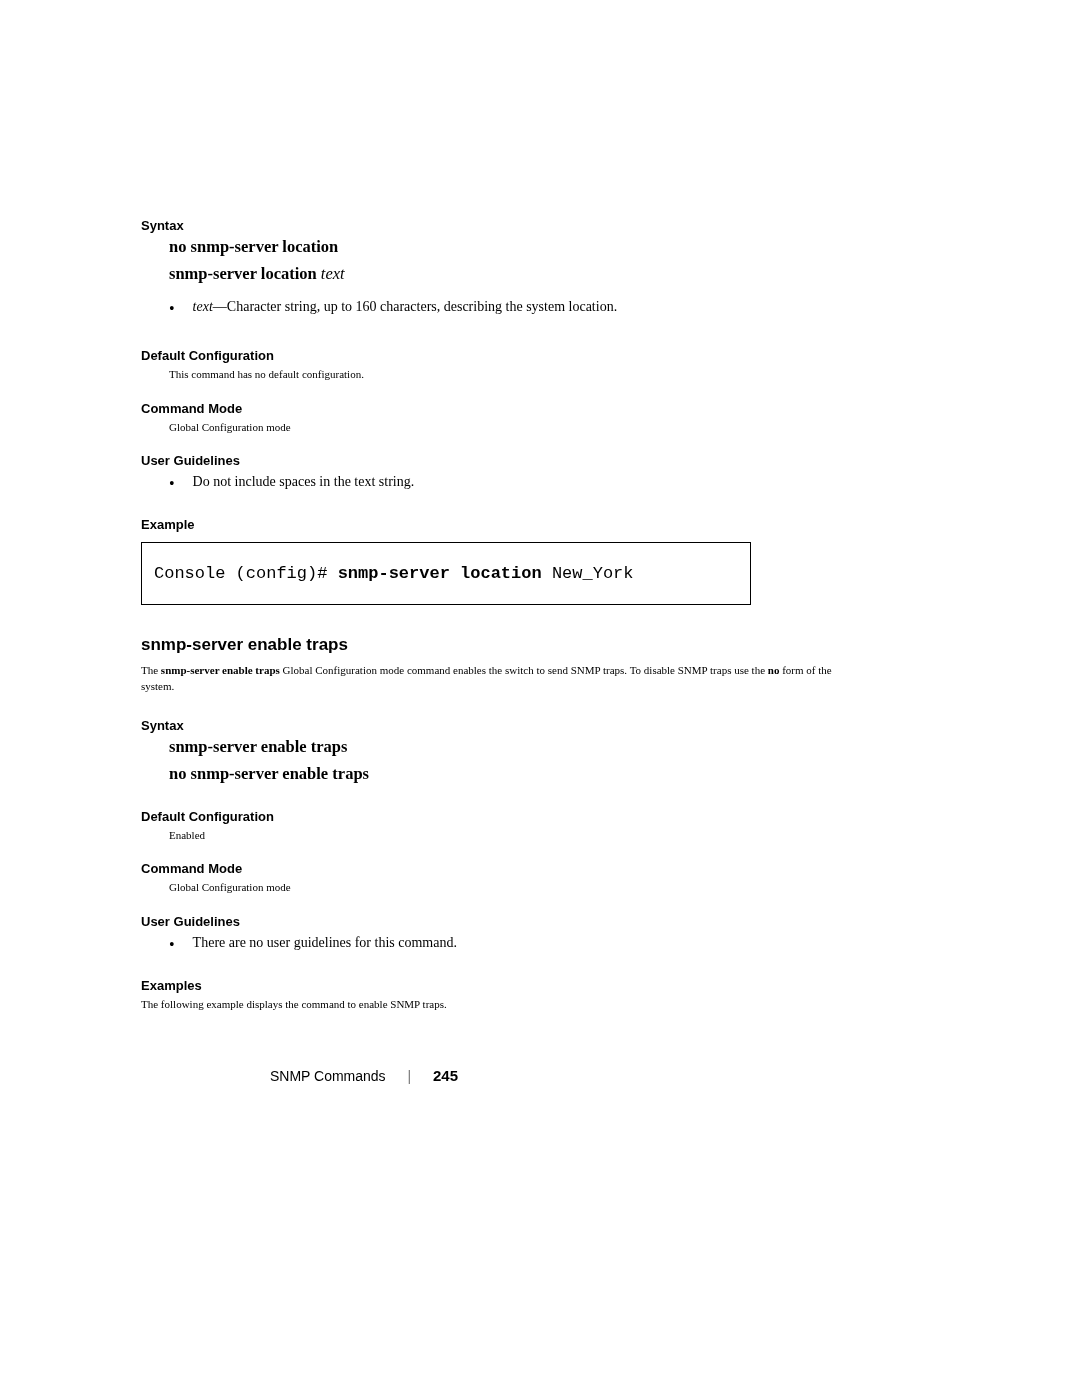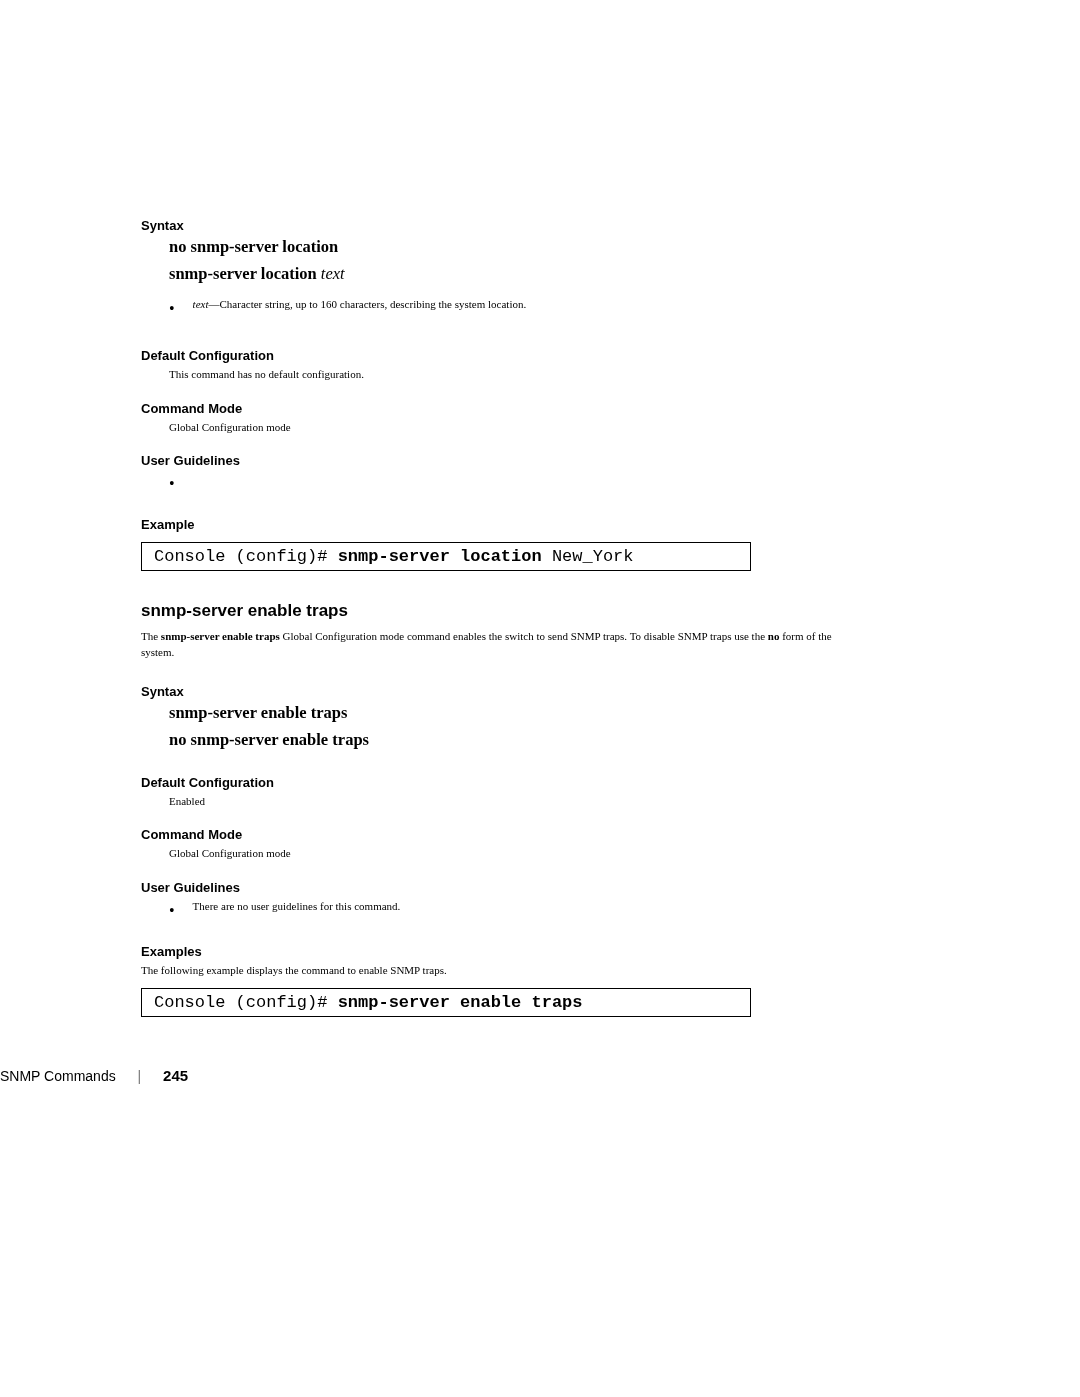--- a/index.html
+++ b/index.html
@@ -51,7 +51,7 @@
       line-height: 1.45;
     }
     .bullet-text {
-      font-size: 11px;
+      font-size: 14px;
       line-height: 1.45;
     }
     .italic { font-style: italic; }

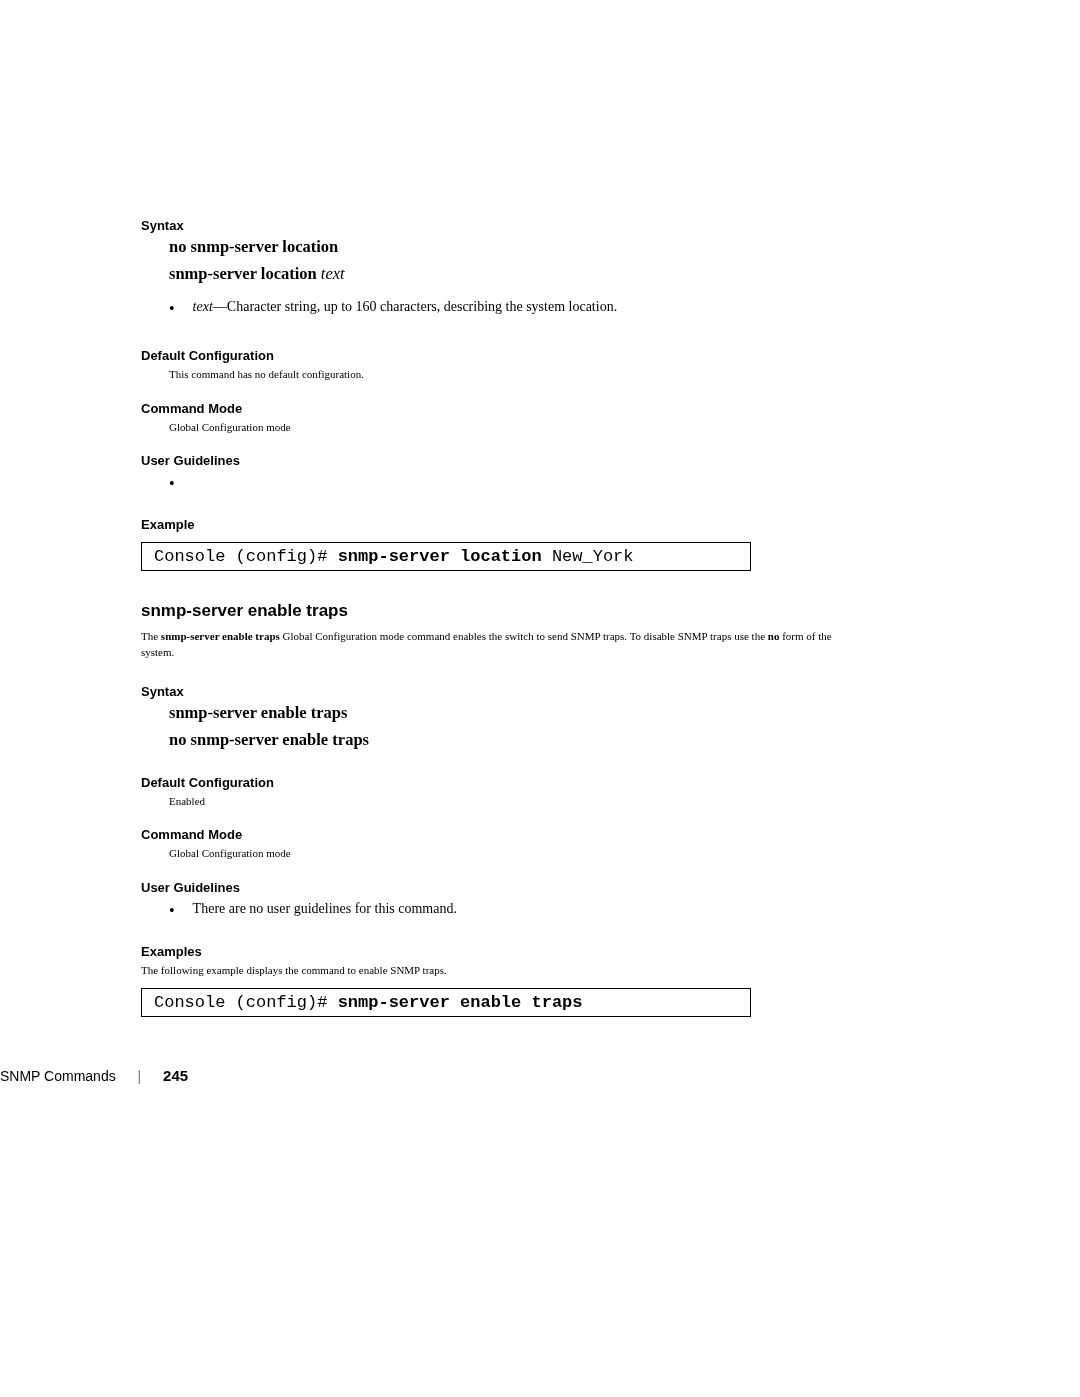--- a/index.html
+++ b/index.html
@@ -119,6 +119,7 @@
   <div class="section-heading">User Guidelines</div>
   <div class="bullet-row">
     <span class="bullet-marker">•</span>
+    <span class="bullet-text">Do not include spaces in the text string.</span>
   </div>
 
   <div class="spacer-sm"></div>

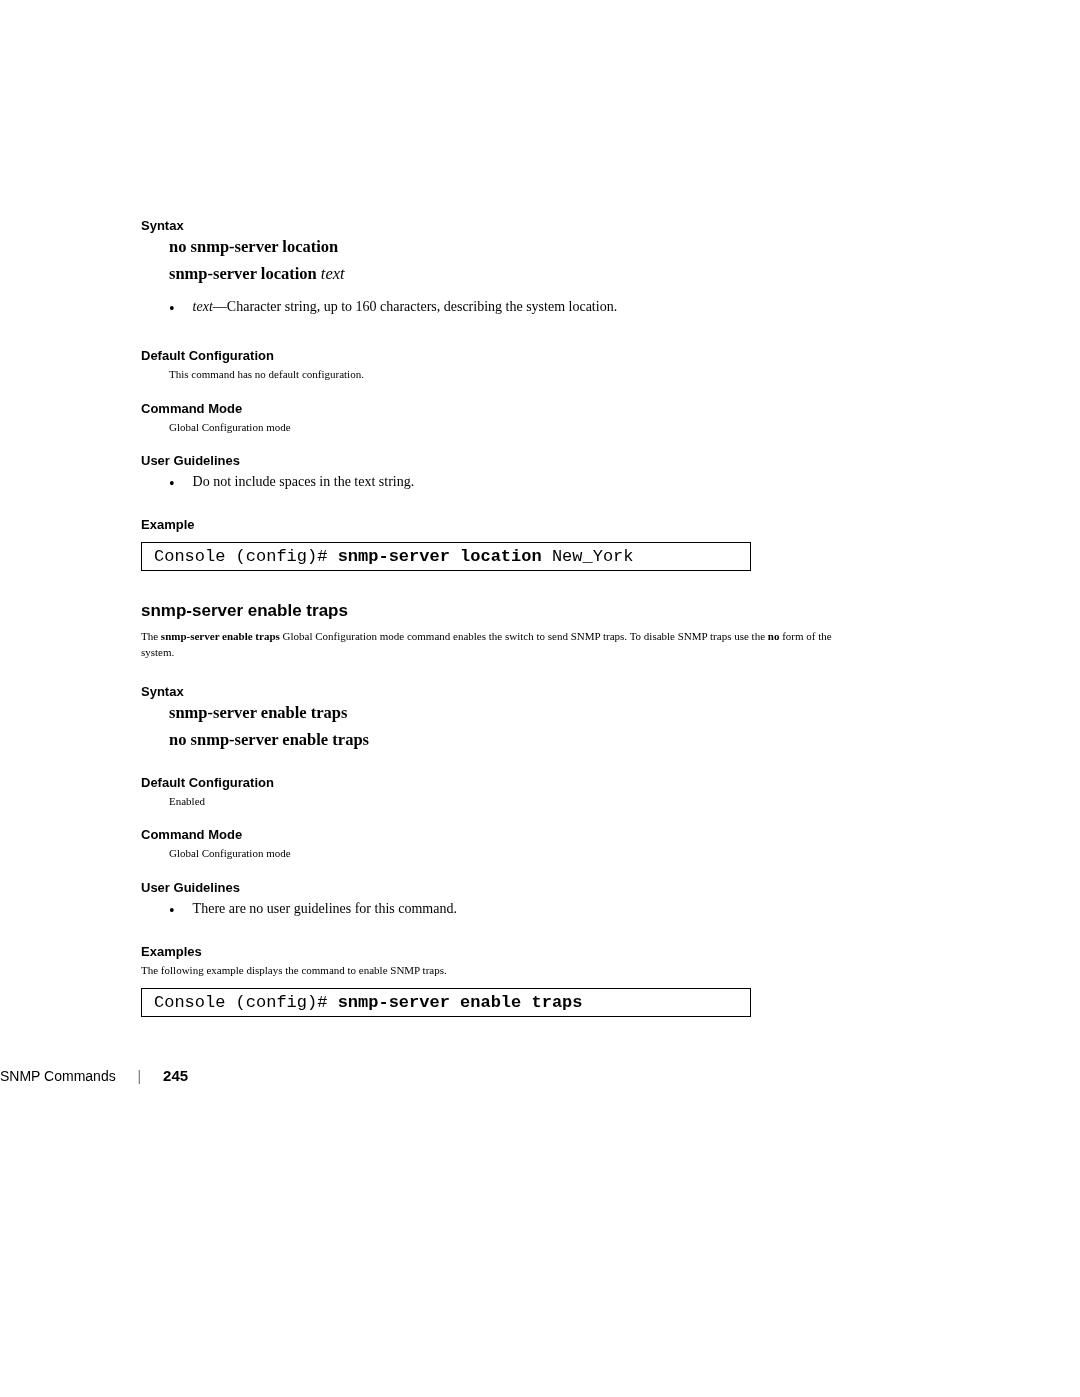--- a/index.html
+++ b/index.html
@@ -58,7 +58,7 @@
     .bold { font-weight: bold; }
     .code-box {
       border: 1px solid #000;
-      padding: 4px 12px;
+      padding: 21px 12px;
       font-family: 'Courier New', Courier, monospace;
       font-size: 17px;
       margin-top: 10px;

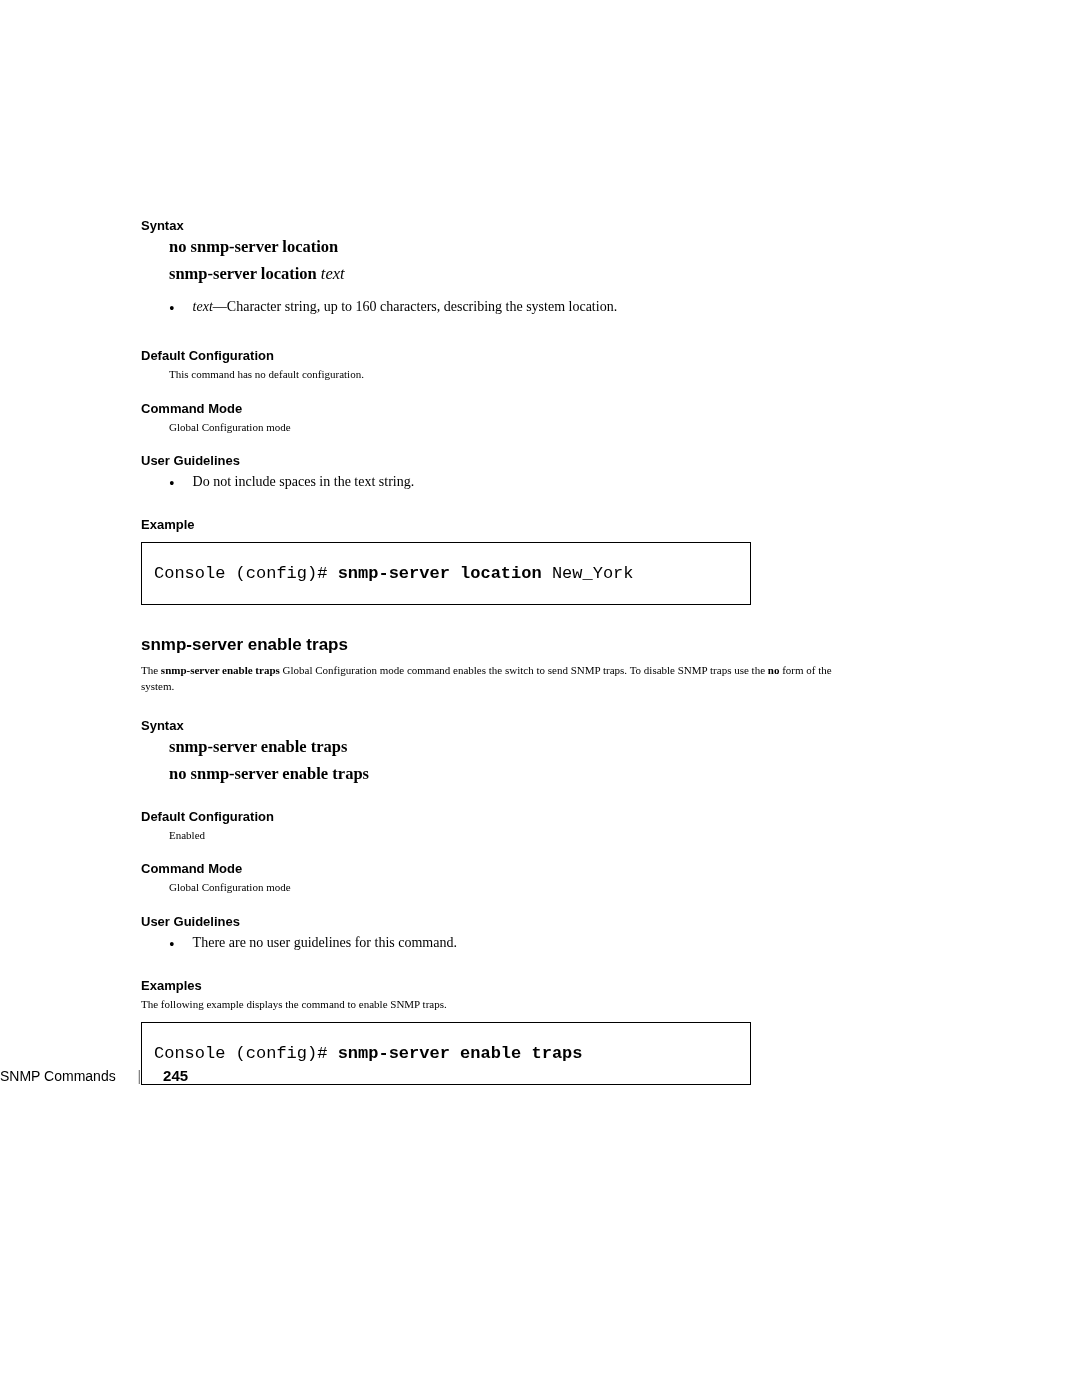--- a/index.html
+++ b/index.html
@@ -160,9 +160,6 @@
   <div class="spacer-sm"></div>
   <div class="section-heading">Examples</div>
   <div class="body-text">The following example displays the command to enable SNMP traps.</div>
-  <div class="code-box">
-    <span>Console (config)# </span><span class="code-bold">snmp-server enable traps</span>
-  </div>
 
 </div>
 

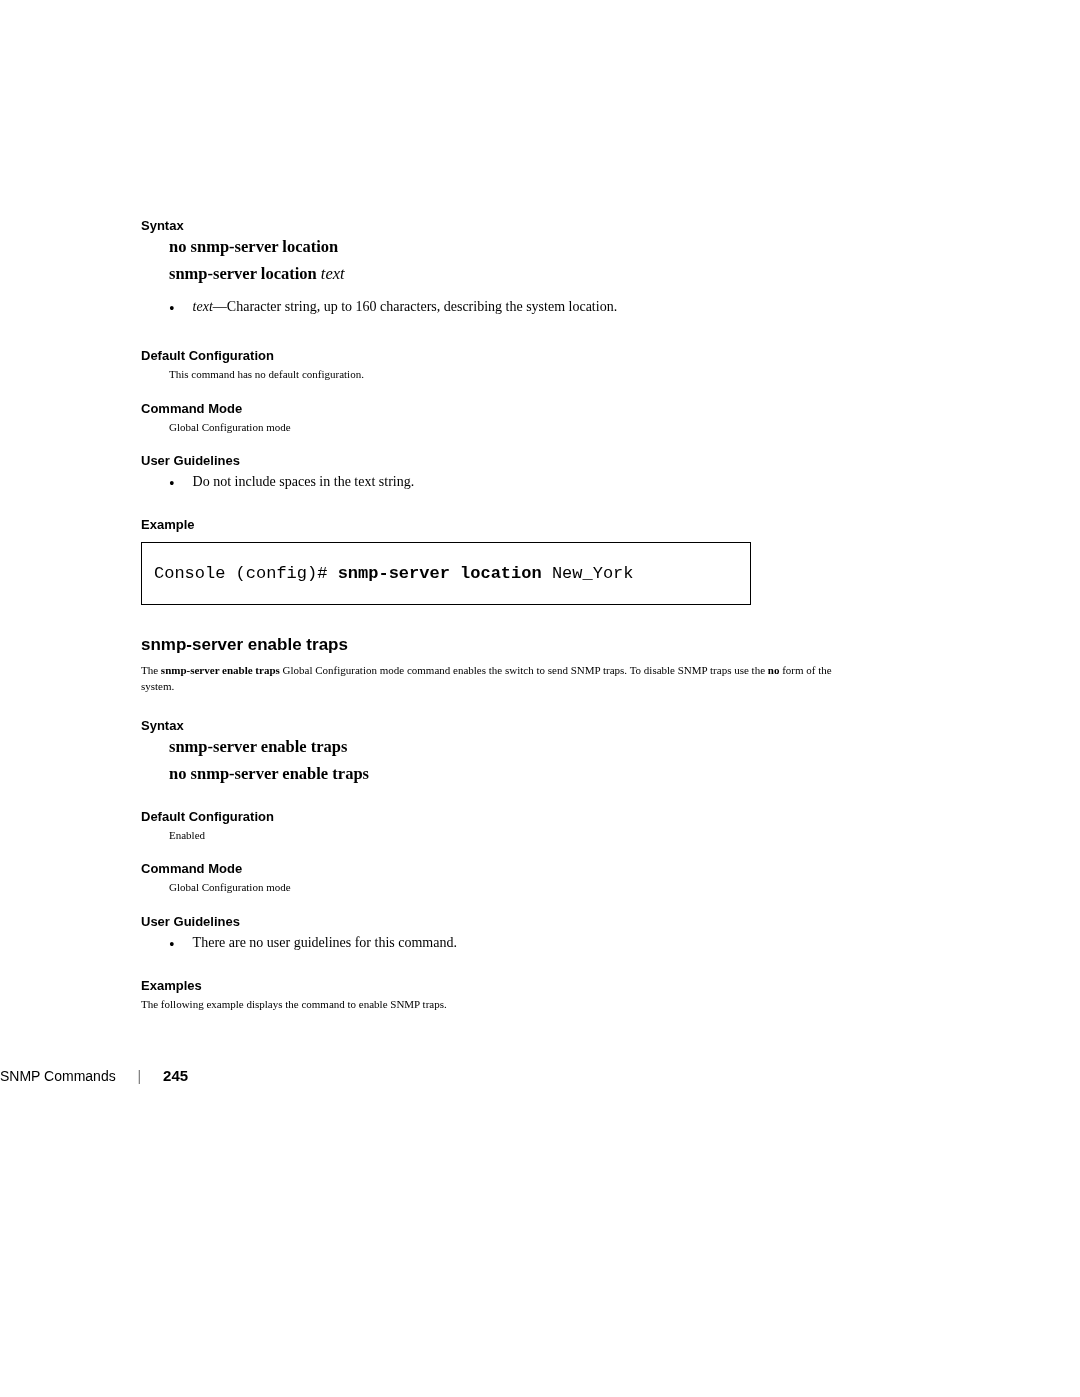--- a/index.html
+++ b/index.html
@@ -73,7 +73,7 @@
       left: 0;
       width: 968px;
       top: 1067px;
-      text-align: left;
+      text-align: center;
       font-family: Arial, Helvetica, sans-serif;
       font-size: 14px;
       padding-right: 240px;

